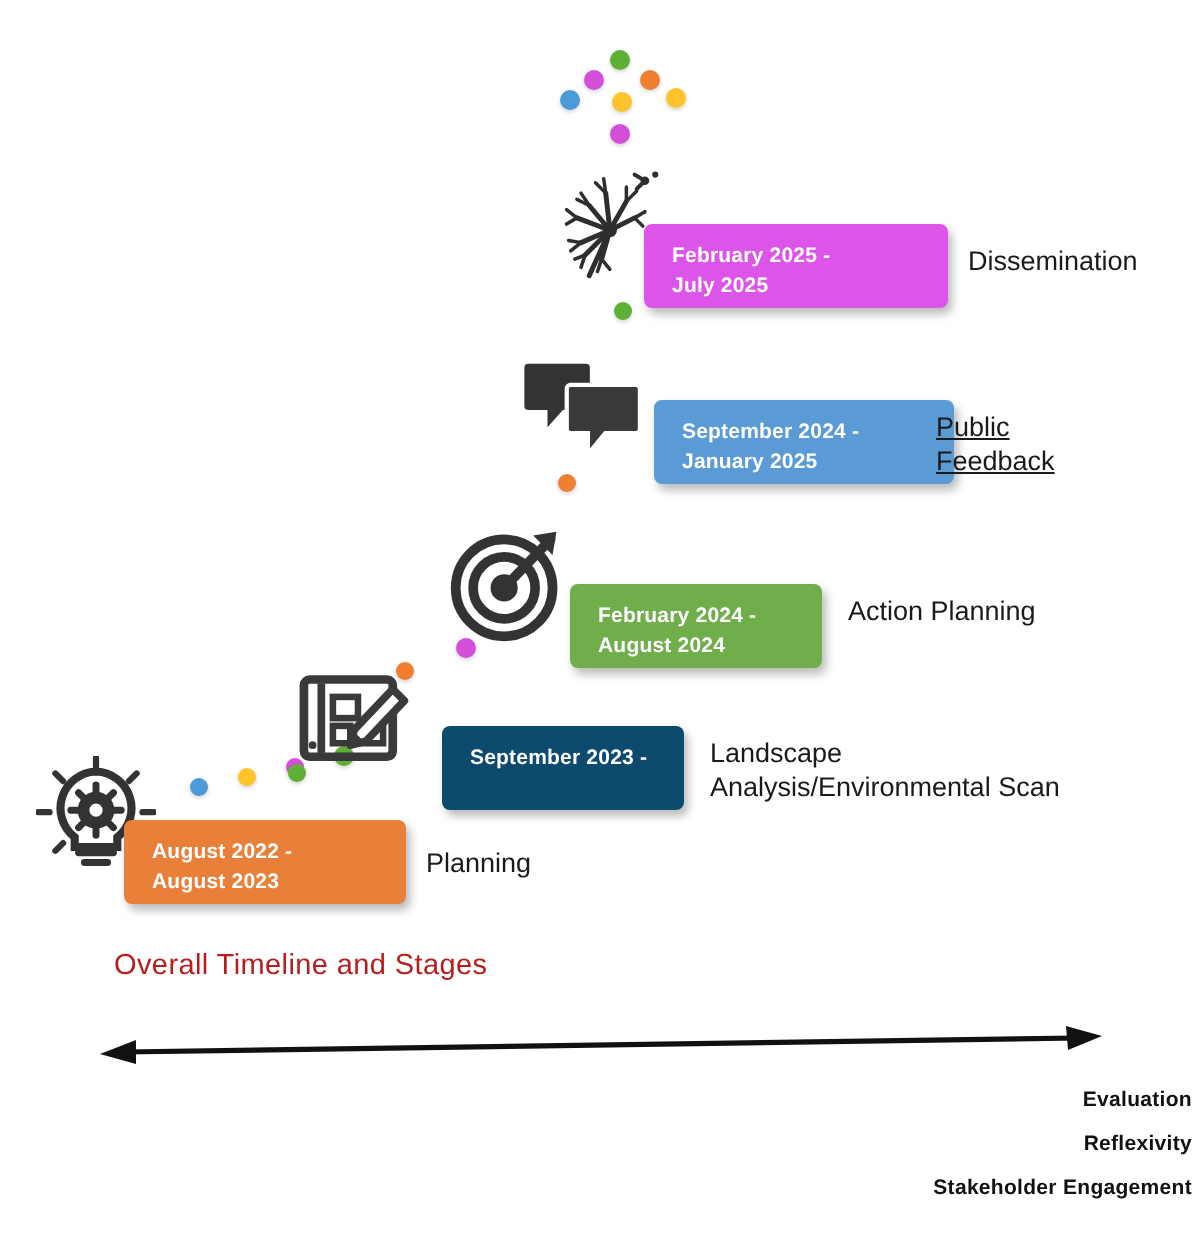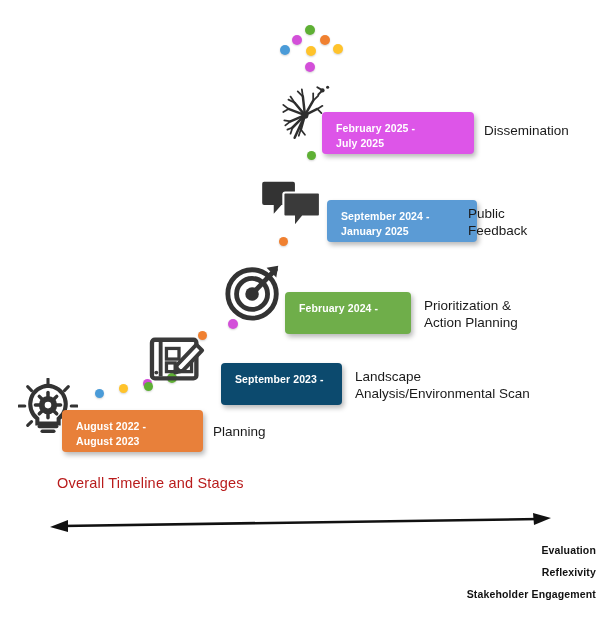--- a/index.html
+++ b/index.html
@@ -175,7 +175,7 @@
       <span>September 2024 -</span>
       <span>January 2025</span>
     </div>
-    <div class="stage-label" style="left:468px;top:205px;">
+    <div class="stage-label" style="left:468px;top:205px;text-decoration:underline;">
       <span>Public</span>
       <span>Feedback</span>
     </div>

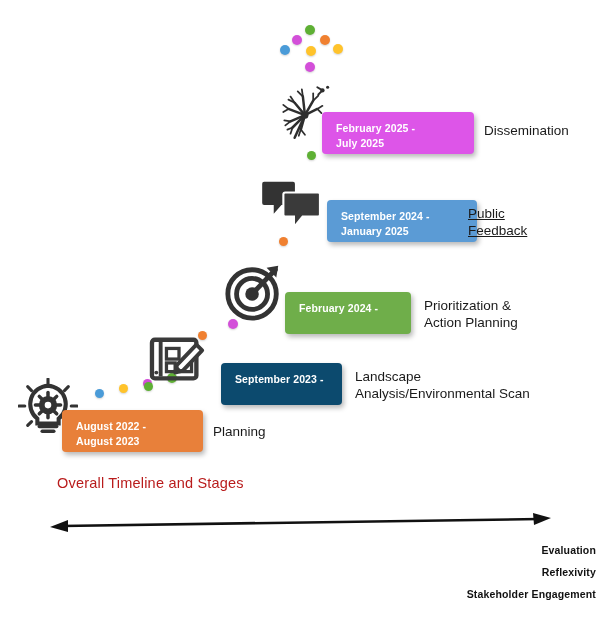--- a/index.html
+++ b/index.html
@@ -195,7 +195,6 @@
       <span>February 2024 -</span>
     </div>
     <div class="stage-label" style="left:424px;top:297px;">
-      <span>Prioritization &amp;</span>
       <span>Action Planning</span>
     </div>
   </div>

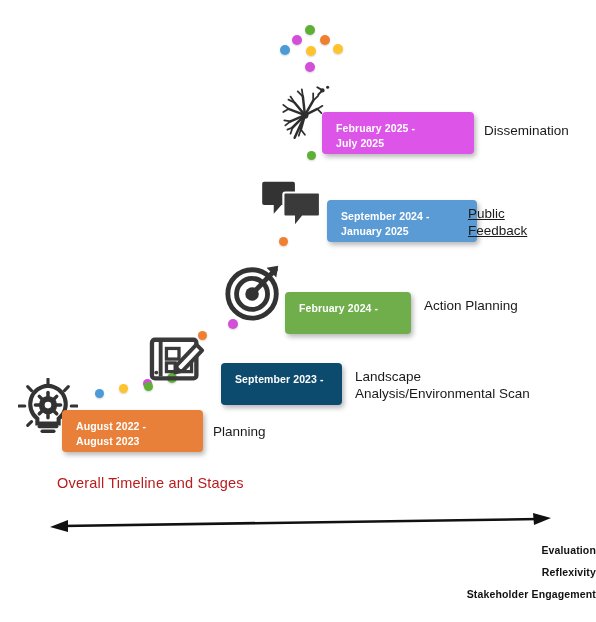--- a/index.html
+++ b/index.html
@@ -193,6 +193,7 @@
   <div class="stage">
     <div class="stage-bar" style="left:285px;top:292px;width:126px;height:42px;background:#6FAE4A;">
       <span>February 2024 -</span>
+      <span>August 2024</span>
     </div>
     <div class="stage-label" style="left:424px;top:297px;">
       <span>Action Planning</span>

